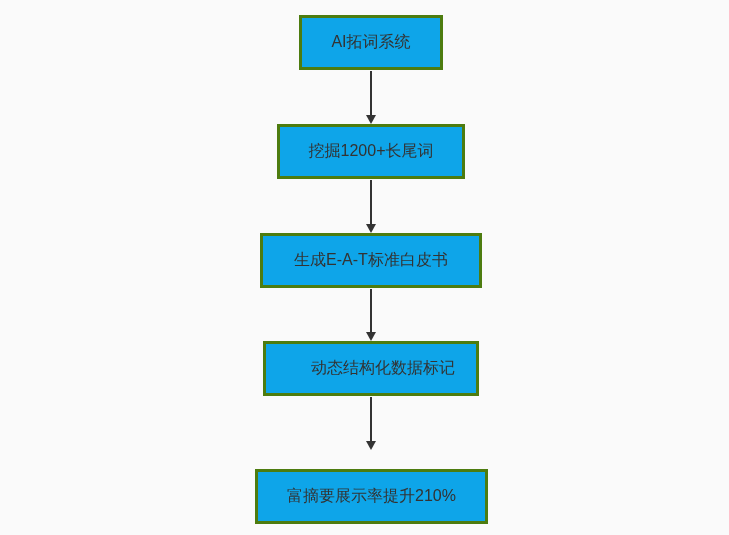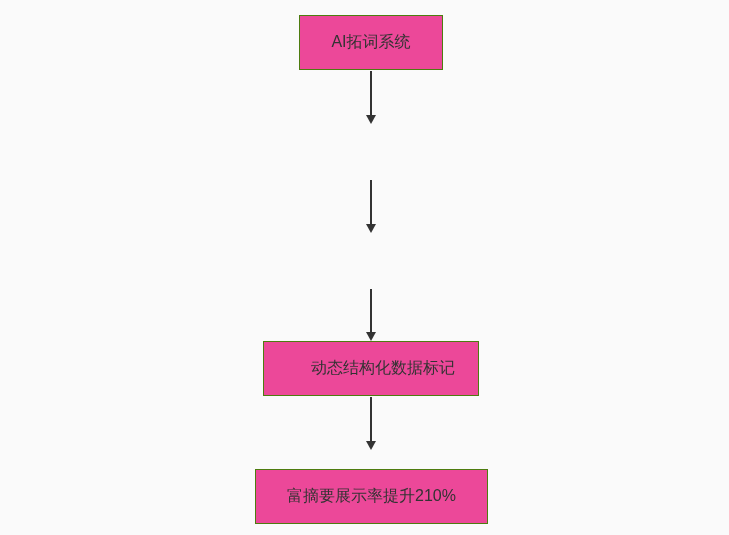--- a/index.html
+++ b/index.html
@@ -16,8 +16,8 @@
   .node {
     position: absolute;
     height: 55px;
-    background: #ec4899;
-    border: 1px solid #4d7c0f;
+    background: #0ea5e9;
+    border: 3px solid #4d7c0f;
     display: flex;
     align-items: center;
     justify-content: center;

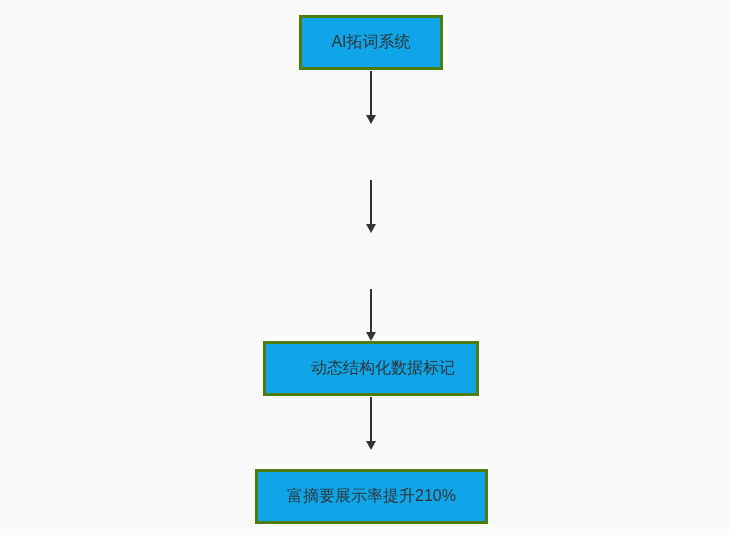--- a/index.html
+++ b/index.html
@@ -67,6 +67,9 @@
   <div class="edge-line edge-1"></div>
   <div class="arrowhead head-1"></div>
 
+  <div class="node node-2">
+    <span>挖掘1200+长尾词</span>
+  </div>
 
   <div class="edge-line edge-2"></div>
   <div class="arrowhead head-2"></div>

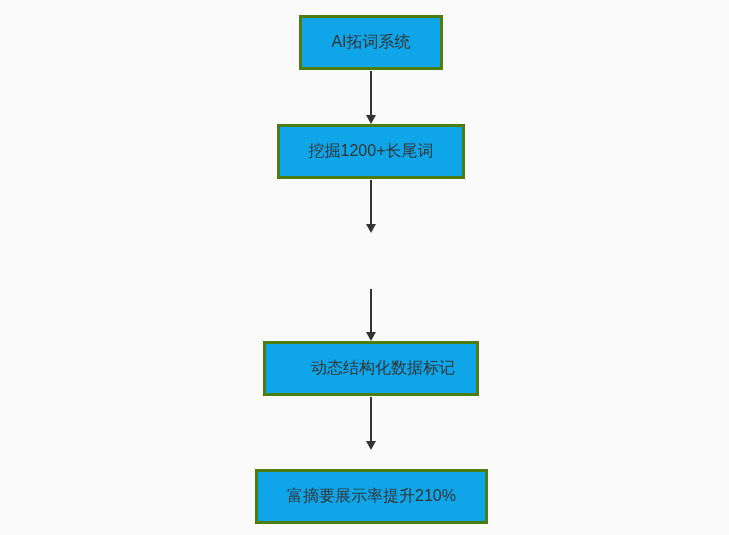--- a/index.html
+++ b/index.html
@@ -74,6 +74,9 @@
   <div class="edge-line edge-2"></div>
   <div class="arrowhead head-2"></div>
 
+  <div class="node node-3">
+    <span>生成E-A-T标准白皮书</span>
+  </div>
 
   <div class="edge-line edge-3"></div>
   <div class="arrowhead head-3"></div>

